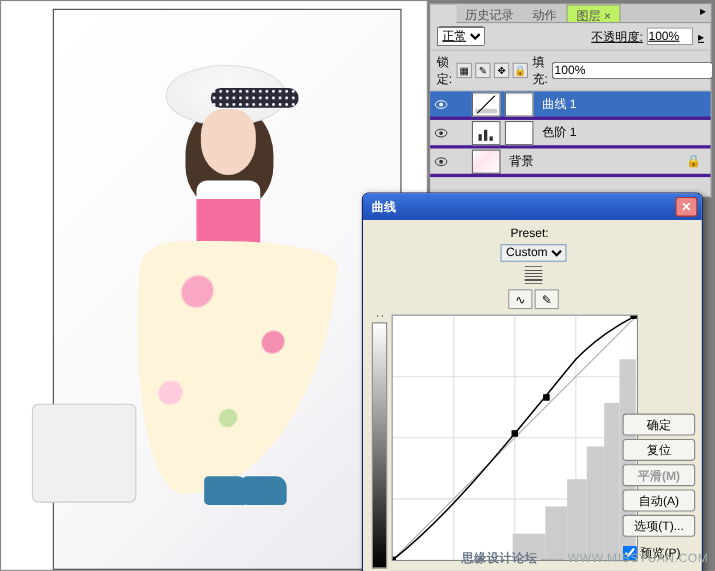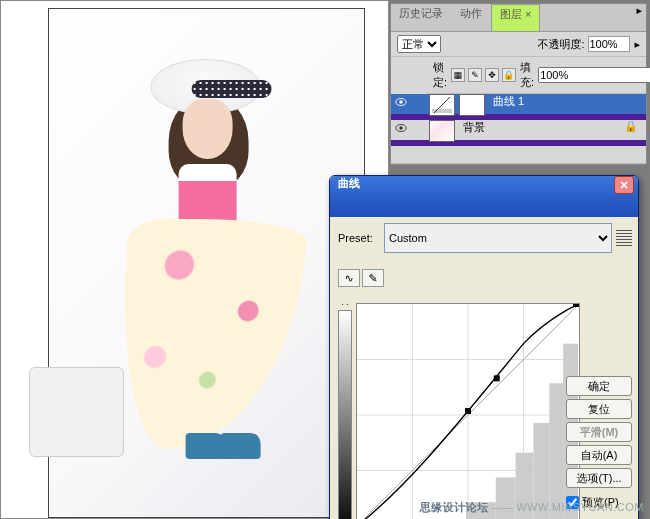--- a/index.html
+++ b/index.html
@@ -22,7 +22,7 @@
 
 
 .panel{position:absolute;right:3px;top:3px;width:257px;background:#d8d8d8;border:1px solid #888;}
-.panel-tabs{display:flex;background:#c8c8c8;height:28px;border-bottom:1px solid #999;}
+.panel-tabs{display:flex;background:#c8c8c8;height:17px;border-bottom:1px solid #999;margin-left:24px;}
 .panel-tab{padding:2px 8px;color:#555;border-right:1px solid transparent;}
 .panel-tab.active{background:#bef264;border:1px solid #999;border-bottom:none;}
 .panel-tab-close{margin-left:auto;padding:0 4px;cursor:pointer;}

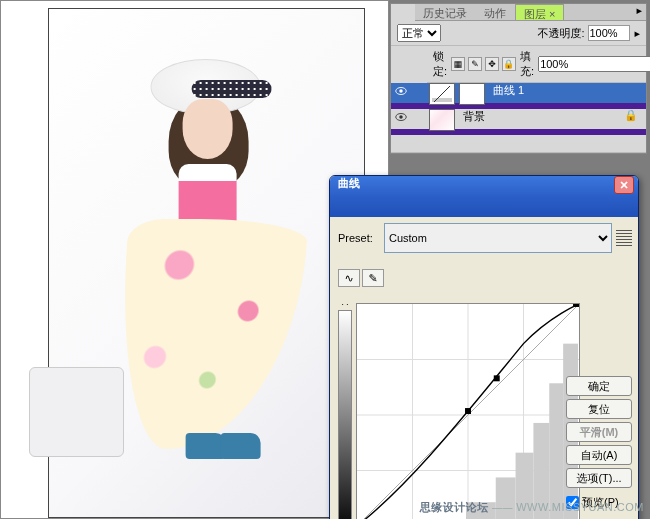--- a/index.html
+++ b/index.html
@@ -26,7 +26,7 @@
 .panel-tab{padding:2px 8px;color:#555;border-right:1px solid transparent;}
 .panel-tab.active{background:#bef264;border:1px solid #999;border-bottom:none;}
 .panel-tab-close{margin-left:auto;padding:0 4px;cursor:pointer;}
-.panel-opts{display:flex;align-items:center;padding:3px 6px;gap:4px;border-bottom:1px solid #bbb;}
+.panel-opts{display:flex;align-items:center;padding:3px 6px;gap:4px;border-bottom:1px solid #bbb;text-decoration:underline;}
 .panel-opts select{font-size:11px;height:18px;}
 .panel-opts .opacity{margin-left:auto;}
 .panel-opts input{width:42px;height:16px;font-size:11px;border:1px solid #999;}

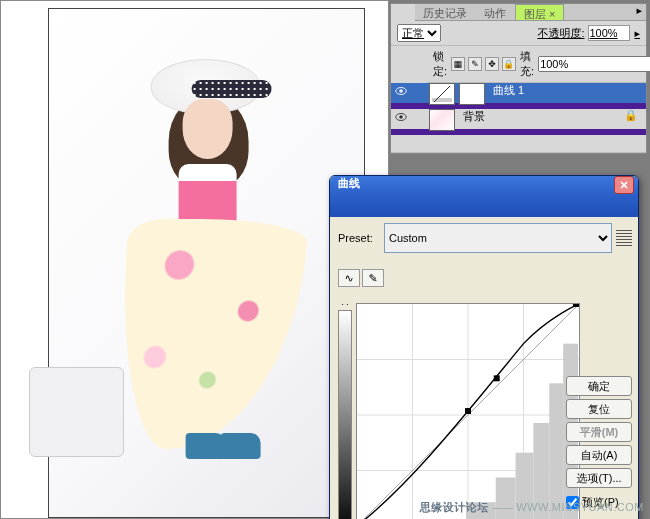--- a/index.html
+++ b/index.html
@@ -30,7 +30,7 @@
 .panel-opts select{font-size:11px;height:18px;}
 .panel-opts .opacity{margin-left:auto;}
 .panel-opts input{width:42px;height:16px;font-size:11px;border:1px solid #999;}
-.panel-opts2{display:flex;align-items:center;padding:3px 6px;gap:4px;border-bottom:1px solid #bbb;margin-left:36px;}
+.panel-opts2{display:flex;align-items:center;padding:3px 6px;gap:4px;border-bottom:1px solid #bbb;}
 .lock-icons{display:flex;gap:3px;}
 .lock-icons span{width:14px;height:14px;display:inline-flex;align-items:center;justify-content:center;border:1px solid #999;background:#e8e8e8;font-size:9px;}
 

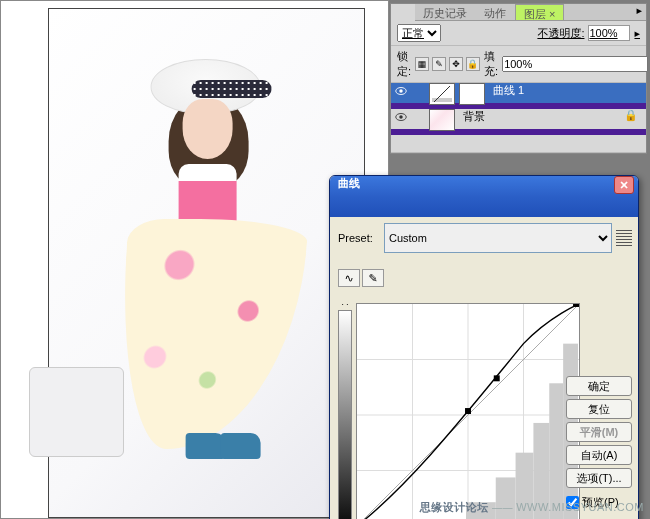--- a/index.html
+++ b/index.html
@@ -34,7 +34,7 @@
 .lock-icons{display:flex;gap:3px;}
 .lock-icons span{width:14px;height:14px;display:inline-flex;align-items:center;justify-content:center;border:1px solid #999;background:#e8e8e8;font-size:9px;}
 
-.layer-row{display:flex;align-items:flex-start;height:26px;border-bottom:6px solid #4c1d95;padding:0 2px;gap:4px;}
+.layer-row{display:flex;align-items:center;height:26px;border-bottom:3px solid #4c1d95;padding:0 2px;gap:4px;}
 .layer-row.sel{background:#3a6ec0;color:#fff;}
 .eye{width:16px;height:16px;display:flex;align-items:center;justify-content:center;}
 .eye svg{width:14px;height:14px;}

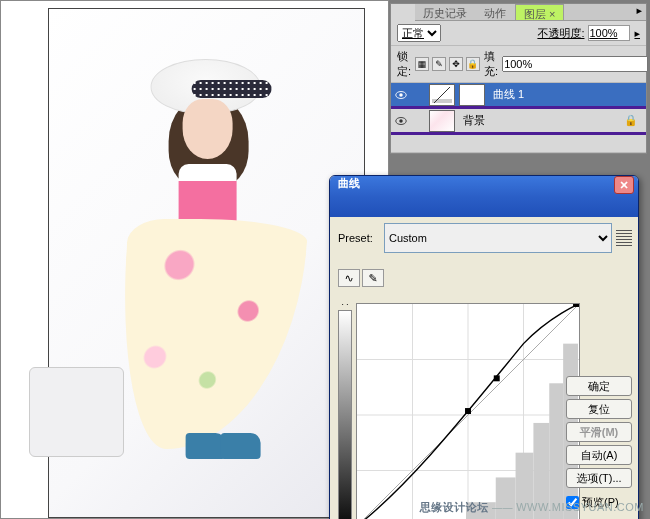--- a/index.html
+++ b/index.html
@@ -132,6 +132,18 @@
     <span class="thumb curves"></span>
     <span class="mask"></span>
     <span class="layer-name">曲线 1</span>
+  </div>
+  <div class="layer-row">
+    <span class="eye">
+        <svg viewBox="0 0 16 16">
+          <ellipse cx="8" cy="8" rx="6" ry="4" fill="none" stroke="#333"></ellipse>
+          <circle cx="8" cy="8" r="2" fill="#333"></circle>
+        </svg>
+      </span>
+    <span style="width:12px"></span>
+    <span class="thumb levels"></span>
+    <span class="mask"></span>
+    <span class="layer-name">色阶 1</span>
   </div>
   <div class="layer-row">
     <span class="eye">

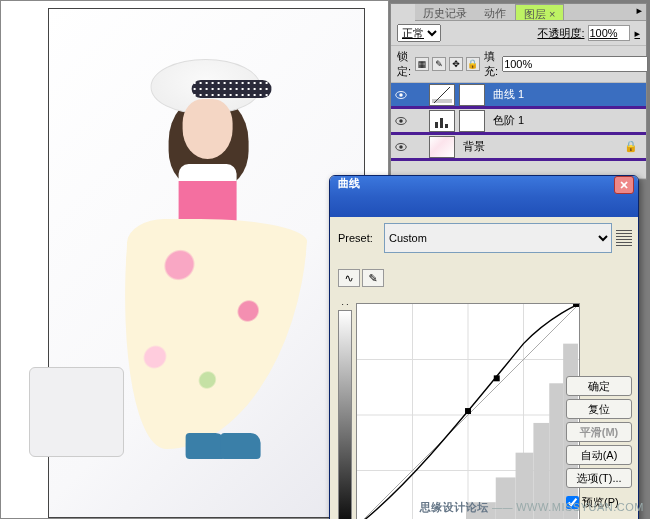--- a/index.html
+++ b/index.html
@@ -48,7 +48,7 @@
 
 
 .dialog{position:absolute;left:329px;top:175px;width:310px;background:#ece9d8;border:1px solid #0a246a;border-radius:6px 6px 0 0;box-shadow:2px 2px 6px rgba(0,0,0,.4);padding-bottom:6px;}
-.titlebar{height:41px;background:linear-gradient(#3b77dd,#2b5fc7 50%,#1f4fb8);border-radius:5px 5px 0 0;display:flex;align-items:flex-start;padding:0 4px 0 8px;color:#fff;font-weight:bold;}
+.titlebar{height:24px;background:linear-gradient(#3b77dd,#2b5fc7 50%,#1f4fb8);border-radius:5px 5px 0 0;display:flex;align-items:center;padding:0 4px 0 8px;color:#fff;font-weight:bold;}
 .titlebar .winbtn{width:20px;height:18px;background:#e88;margin-left:auto;border:1px solid #a33;border-radius:3px;display:flex;align-items:center;justify-content:center;color:#fff;font-weight:bold;}
 .dlg-body{padding:6px 6px 2px 8px;}
 .dlg-row{display:flex;align-items:center;gap:4px;margin-bottom:16px;}

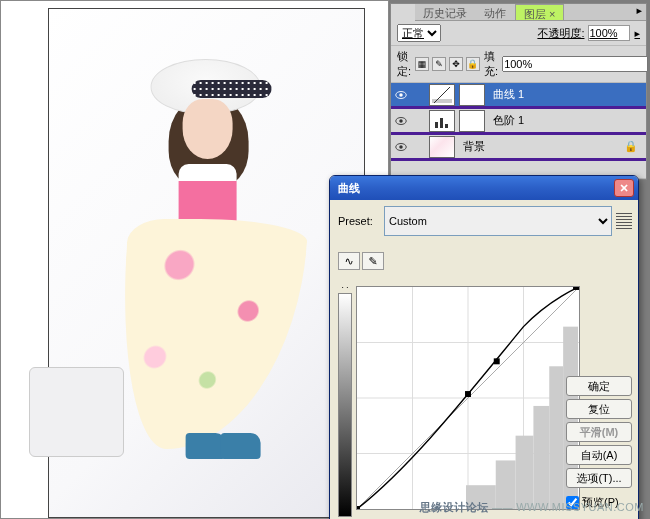--- a/index.html
+++ b/index.html
@@ -51,7 +51,7 @@
 .titlebar{height:24px;background:linear-gradient(#3b77dd,#2b5fc7 50%,#1f4fb8);border-radius:5px 5px 0 0;display:flex;align-items:center;padding:0 4px 0 8px;color:#fff;font-weight:bold;}
 .titlebar .winbtn{width:20px;height:18px;background:#e88;margin-left:auto;border:1px solid #a33;border-radius:3px;display:flex;align-items:center;justify-content:center;color:#fff;font-weight:bold;}
 .dlg-body{padding:6px 6px 2px 8px;}
-.dlg-row{display:flex;align-items:center;gap:4px;margin-bottom:16px;}
+.dlg-row{display:flex;align-items:center;gap:4px;margin-bottom:5px;flex-direction:column;}
 .dlg-row label{min-width:42px;}
 .dlg-row select,.dlg-row input{font-size:11px;height:30px;border:1px solid #7b9ebd;}
 .preset-sel{flex:1;}

